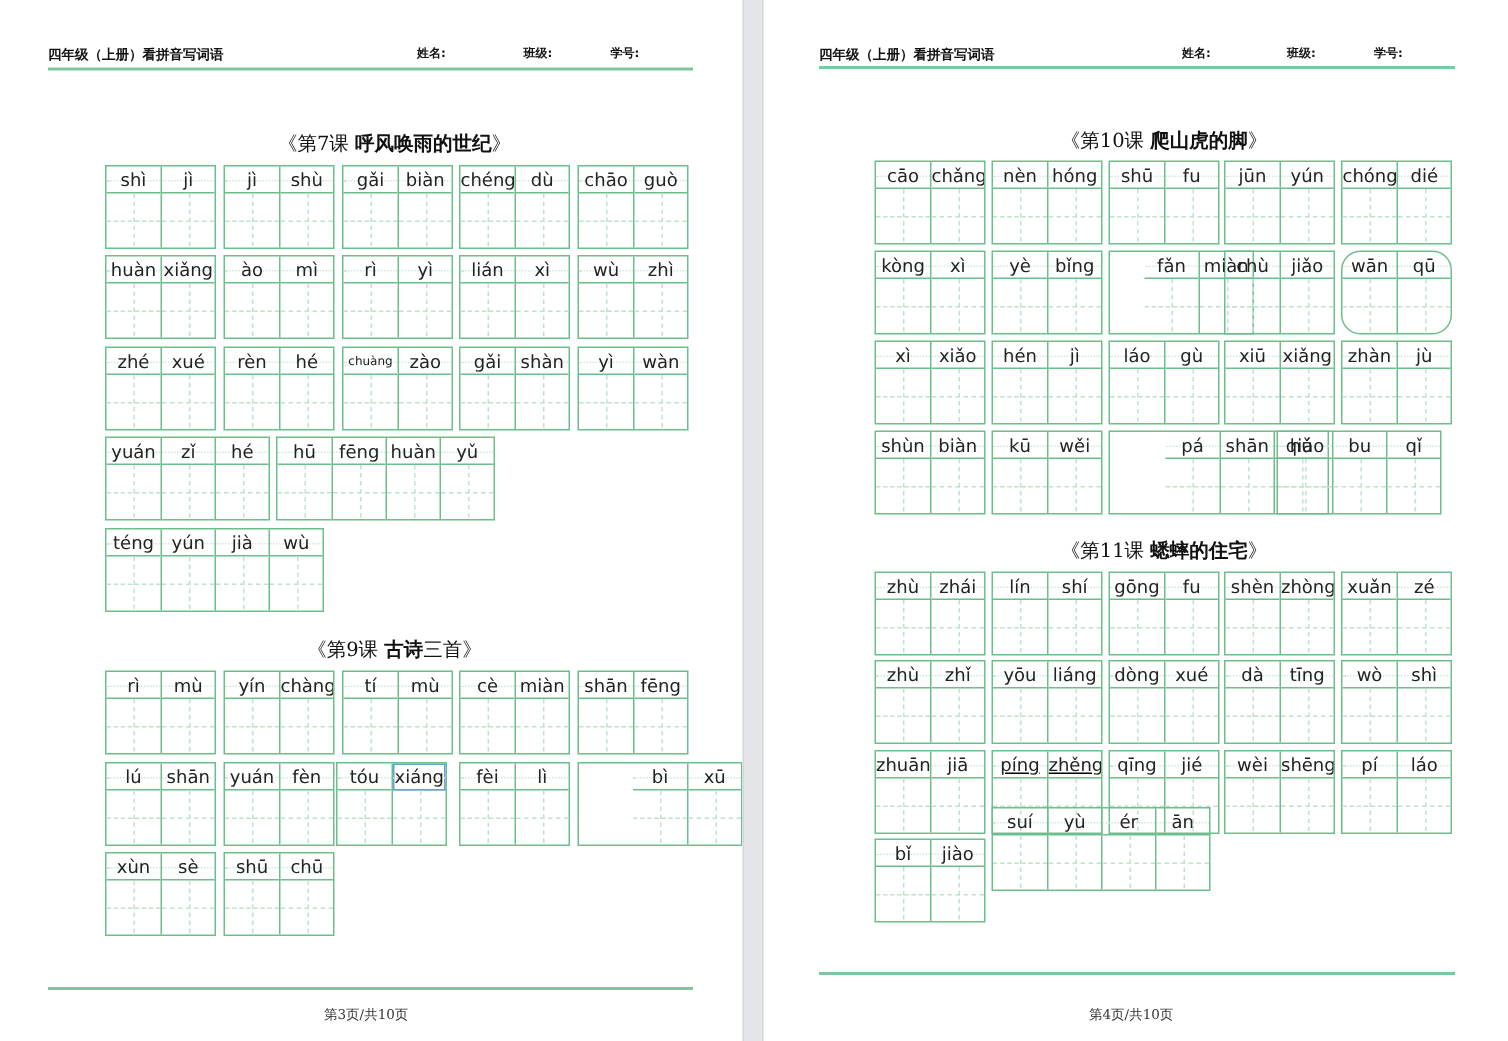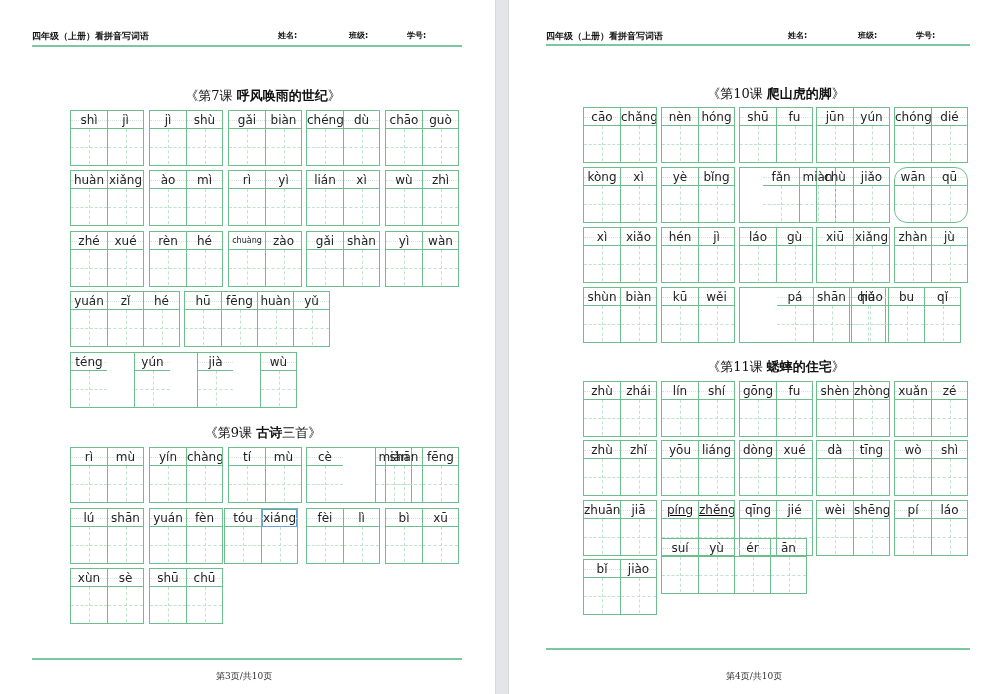--- a/index.html
+++ b/index.html
@@ -225,7 +225,7 @@
           <div class="box"></div>
         </div>
       </div>
-      <div class="grp" style="left: 70px; top: 352px; gap: 27px;">
+      <div class="grp" style="left: 70px; top: 352px;">
         <div class="cell">
           <div class="py"><span>téng</span></div>
           <div class="box"></div>

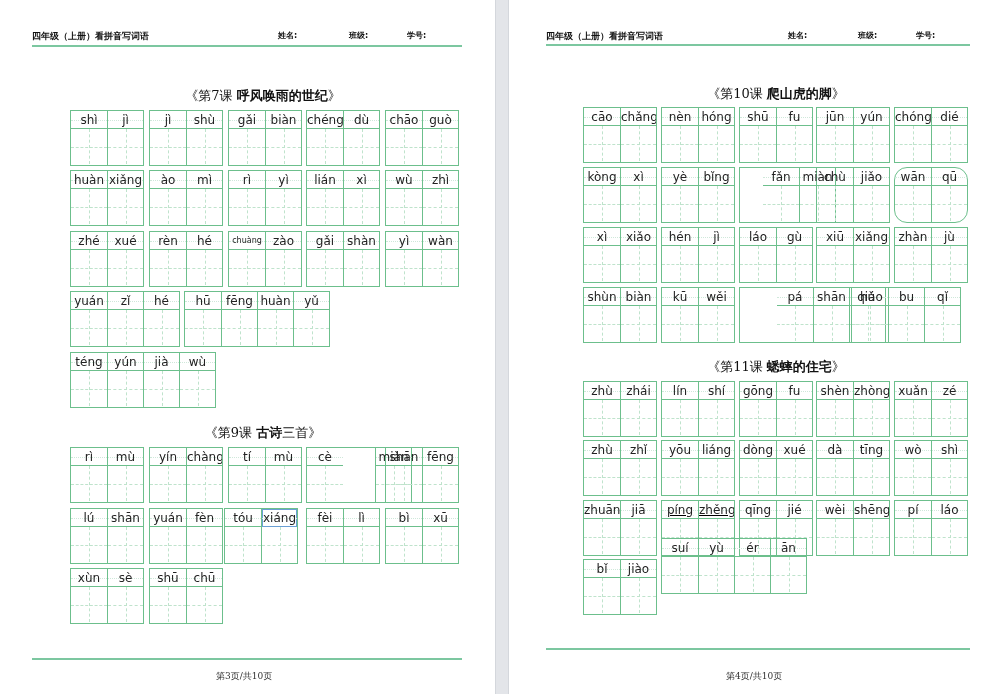--- a/index.html
+++ b/index.html
@@ -273,7 +273,7 @@
           <div class="box"></div>
         </div>
       </div>
-      <div class="grp" style="left: 306px; top: 447px; gap: 32px;">
+      <div class="grp" style="left: 306px; top: 447px;">
         <div class="cell">
           <div class="py"><span>cè</span></div>
           <div class="box"></div>

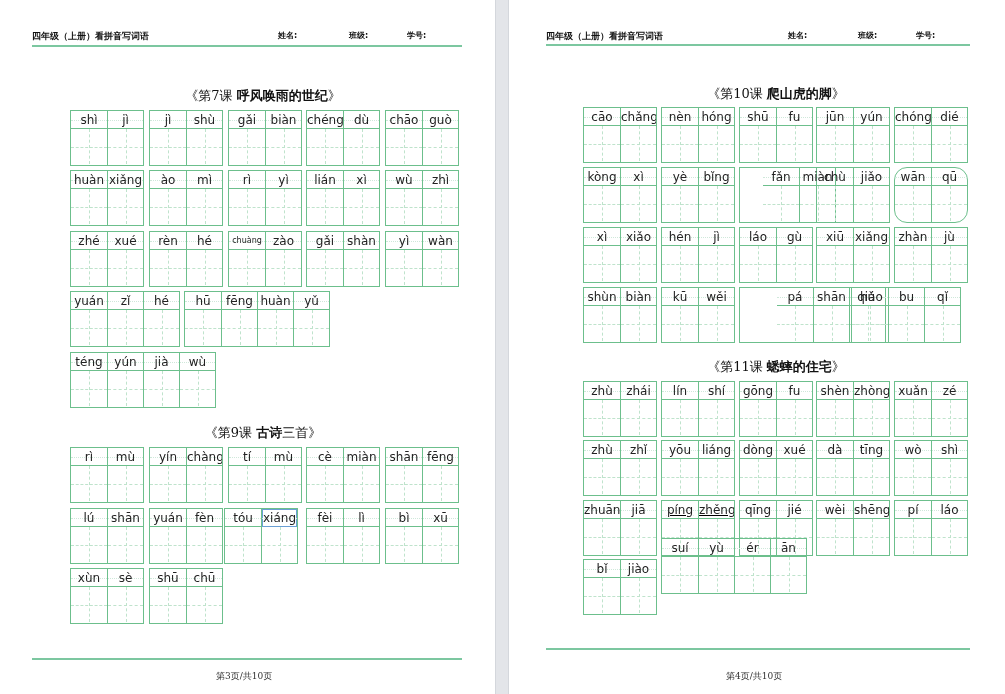--- a/index.html
+++ b/index.html
@@ -333,7 +333,7 @@
           <div class="box"></div>
         </div>
       </div>
-      <div class="grp" style="left: 385px; top: 508px;">
+      <div class="grp" style="left: 385px; top: 508px; padding-left: 36px;">
         <div class="cell">
           <div class="py"><span>bì</span></div>
           <div class="box"></div>

